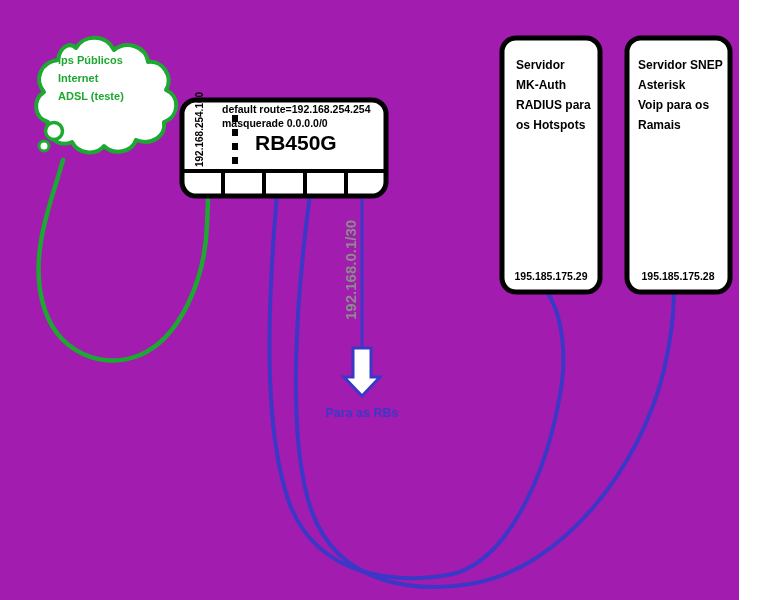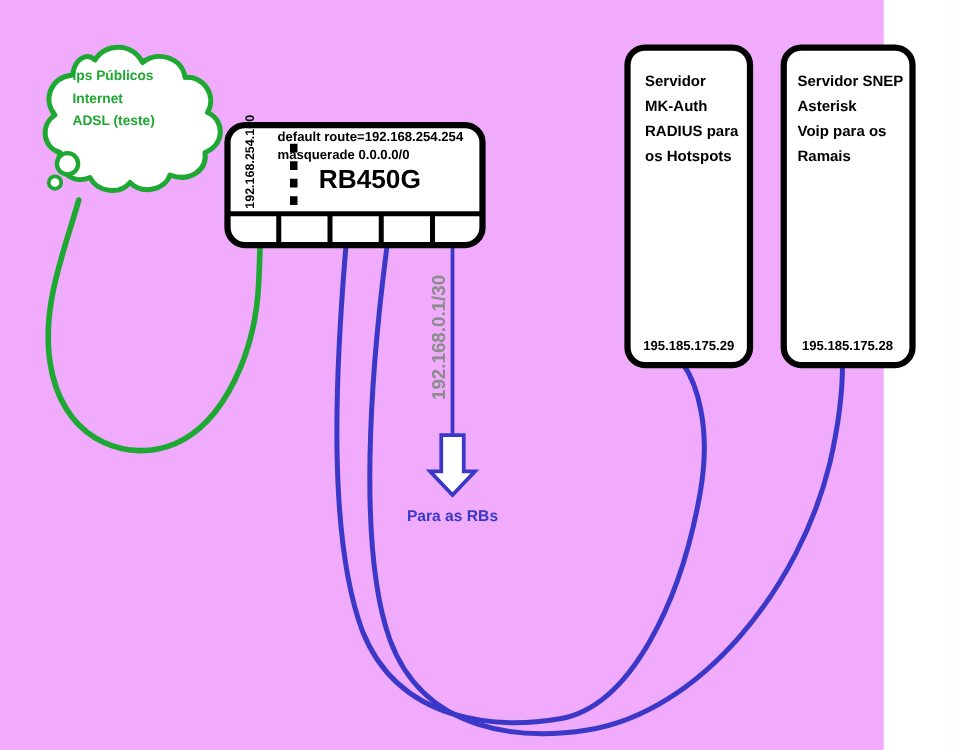--- a/index.html
+++ b/index.html
@@ -17,7 +17,8 @@
     position: relative;
     width: 707px;
     height: 600px;
-    background: #f0abfc;
+    background: #a21caf;
+    padding-left: 32px;
   }
   svg.layer {
     position: absolute;

